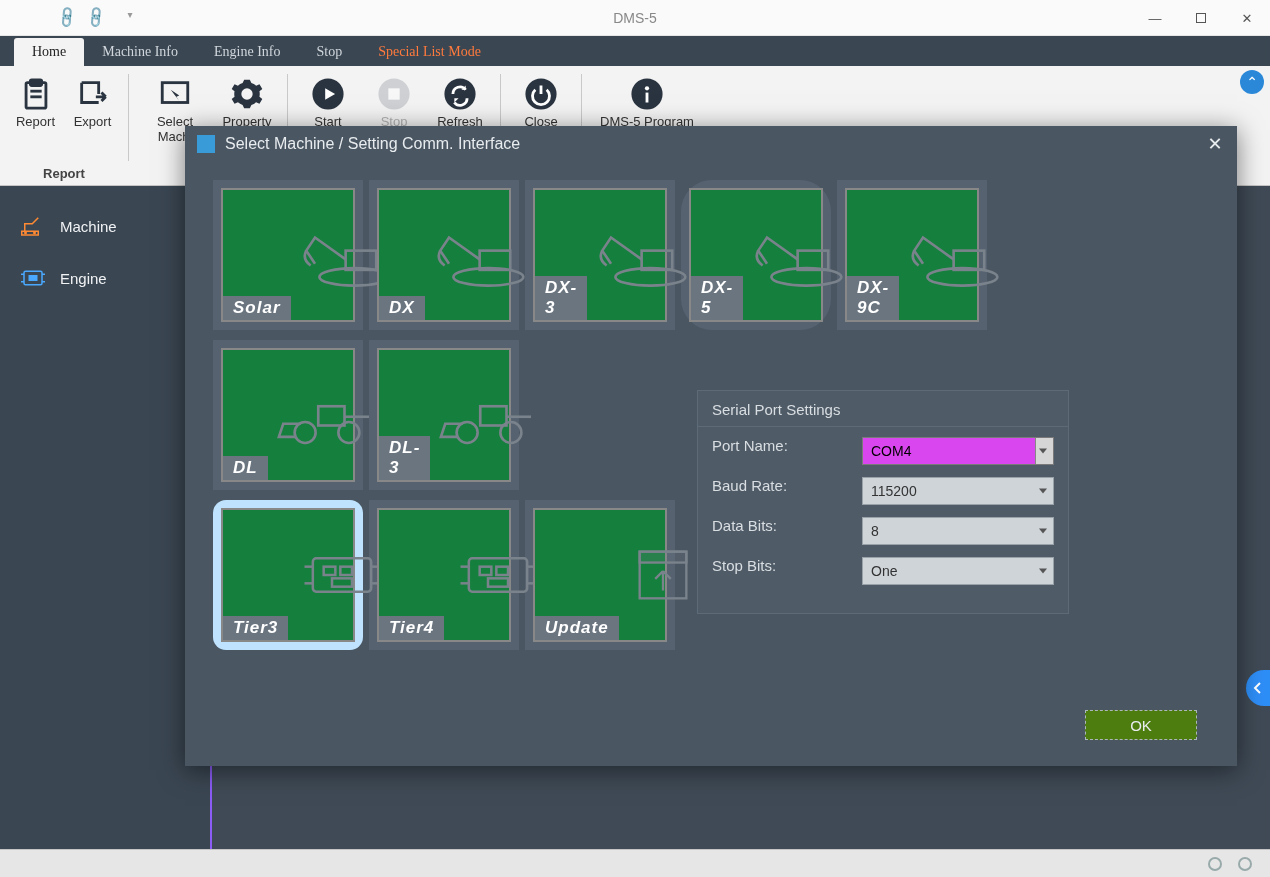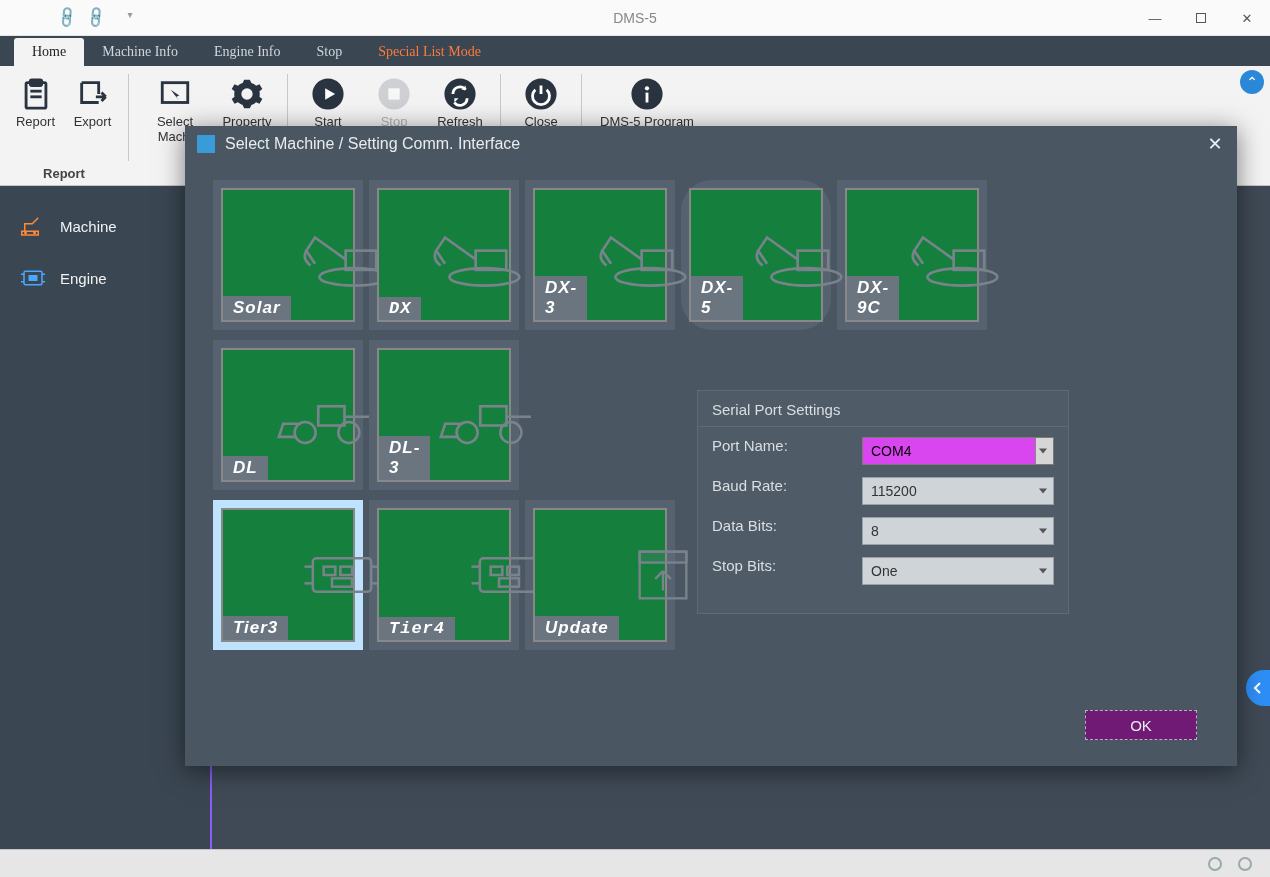--- a/index.html
+++ b/index.html
@@ -470,7 +470,7 @@
           </div>
         </div>
       </div>
-      <div class="tile" style="grid-area: 1 / 2; font-family: Liberation Mono, monospace;">
+      <div class="tile" style="grid-area: 1 / 2;">
         <div class="tile-inner">
           <div class="tile-badge">DX</div>
           <div class="tile-pic">

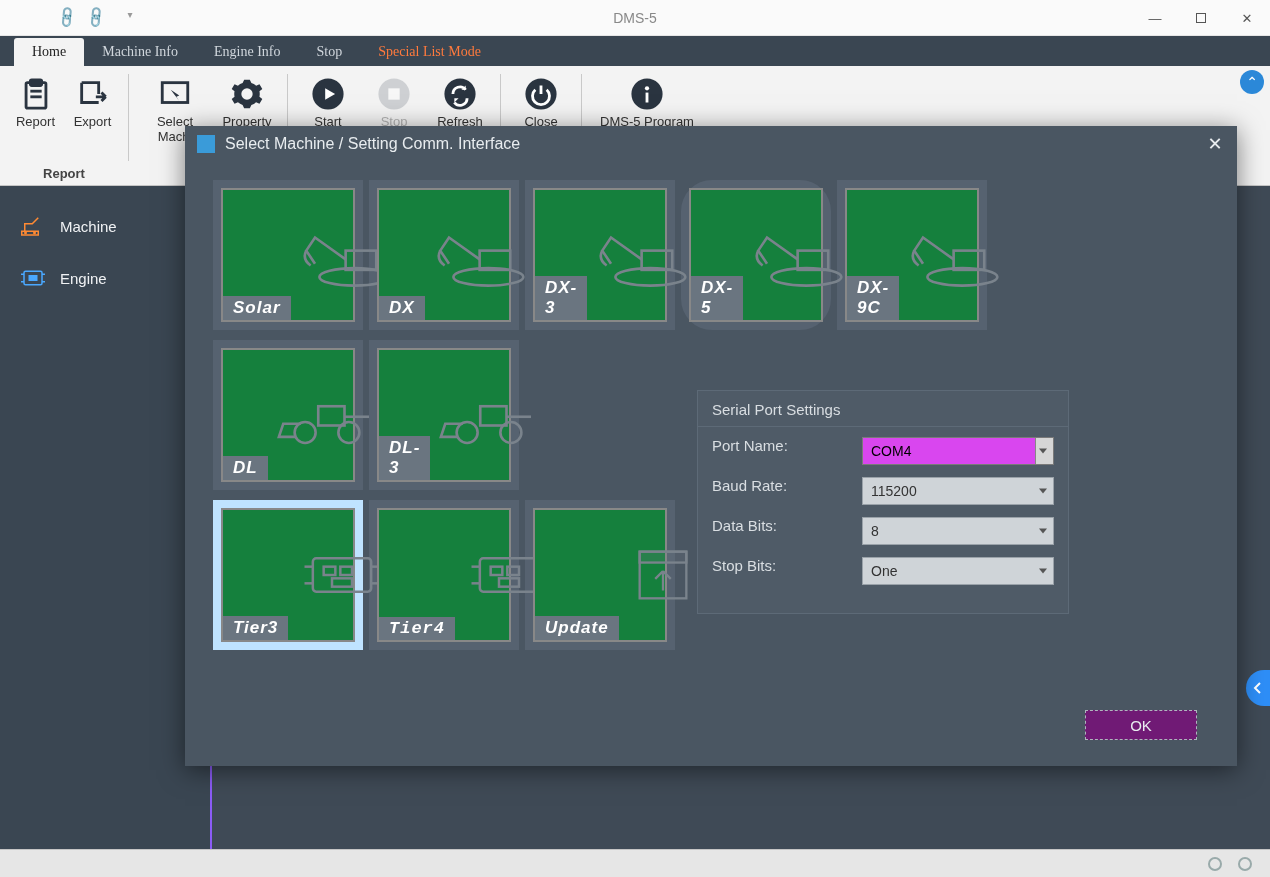--- a/index.html
+++ b/index.html
@@ -550,7 +550,7 @@
           </div>
         </div>
       </div>
-      <div class="tile selected" style="grid-area: 3 / 1;">
+      <div class="tile selected" style="grid-area: 3 / 1; border-radius: 13px;">
         <div class="tile-inner">
           <div class="tile-badge">Tier3</div>
           <div class="tile-pic">

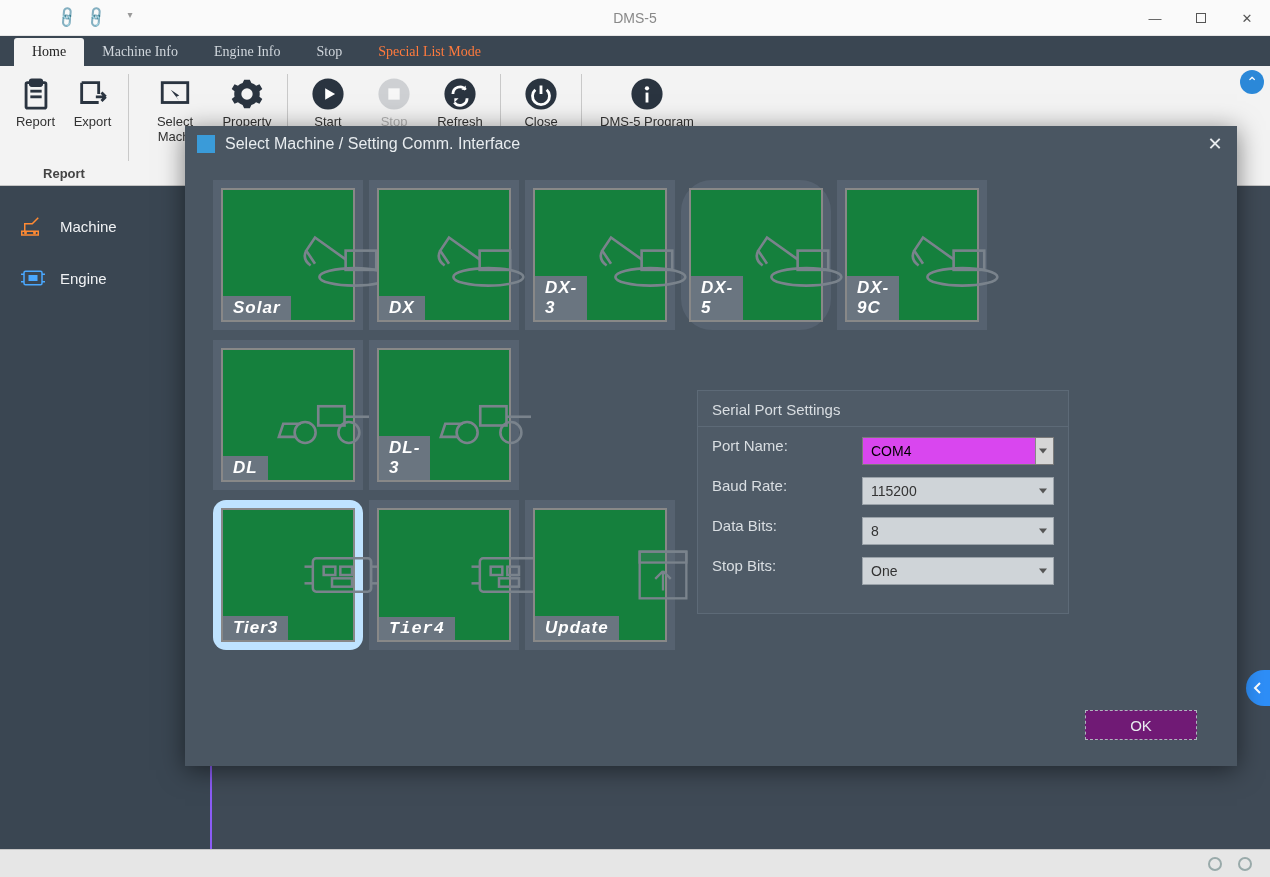--- a/index.html
+++ b/index.html
@@ -567,7 +567,7 @@
           </div>
         </div>
       </div>
-      <div class="tile" style="grid-area: 3 / 2; font-family: Liberation Mono, monospace;">
+      <div class="tile" style="grid-area: 3 / 2;">
         <div class="tile-inner">
           <div class="tile-badge">Tier4</div>
           <div class="tile-pic">

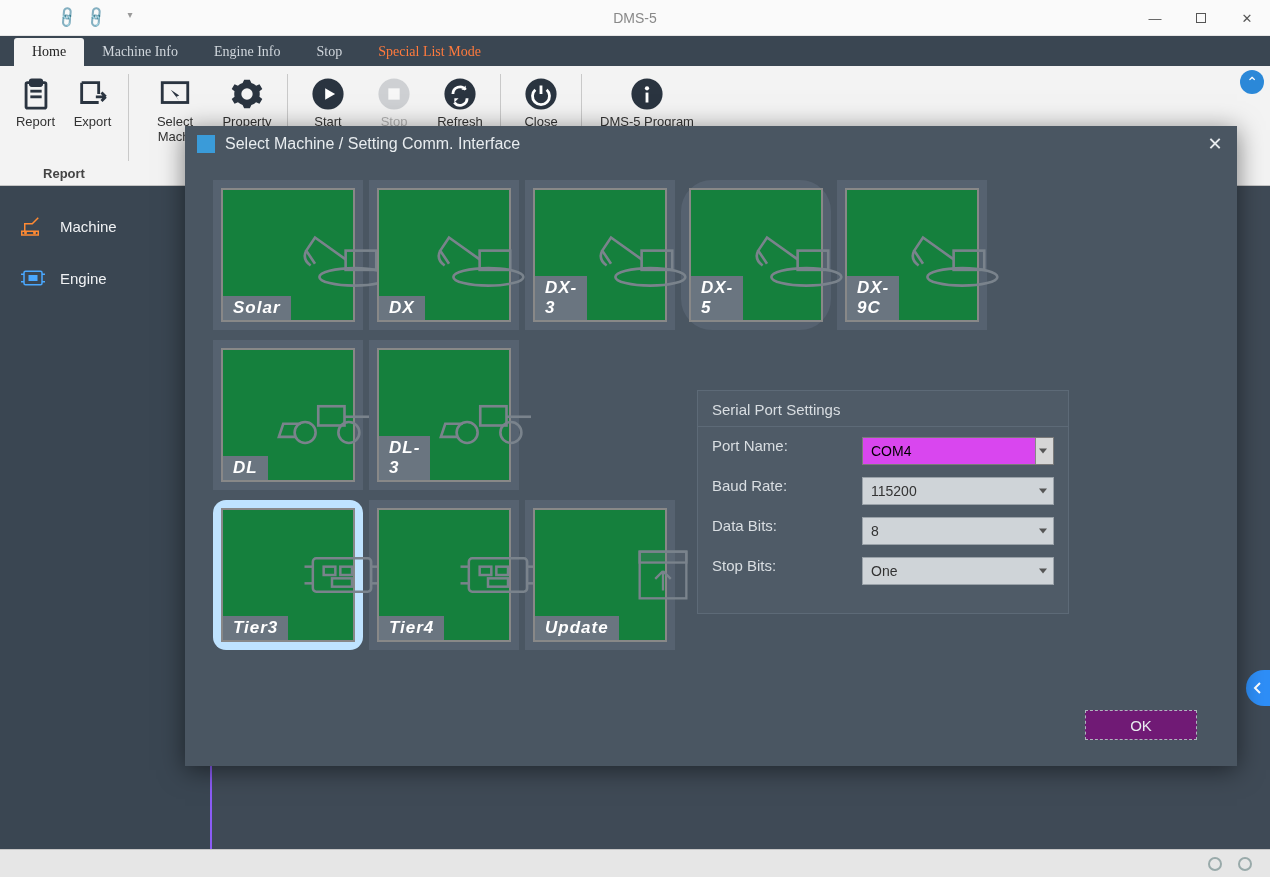--- a/index.html
+++ b/index.html
@@ -256,7 +256,7 @@
     position:absolute;
     right:40px; bottom:26px;
     width:112px; height:30px;
-    background:#701a75;
+    background:#4d7c0f;
     border:1px dashed #aeb6bd;
     color:#e8ecef;
     display:flex; align-items:center; justify-content:center;

